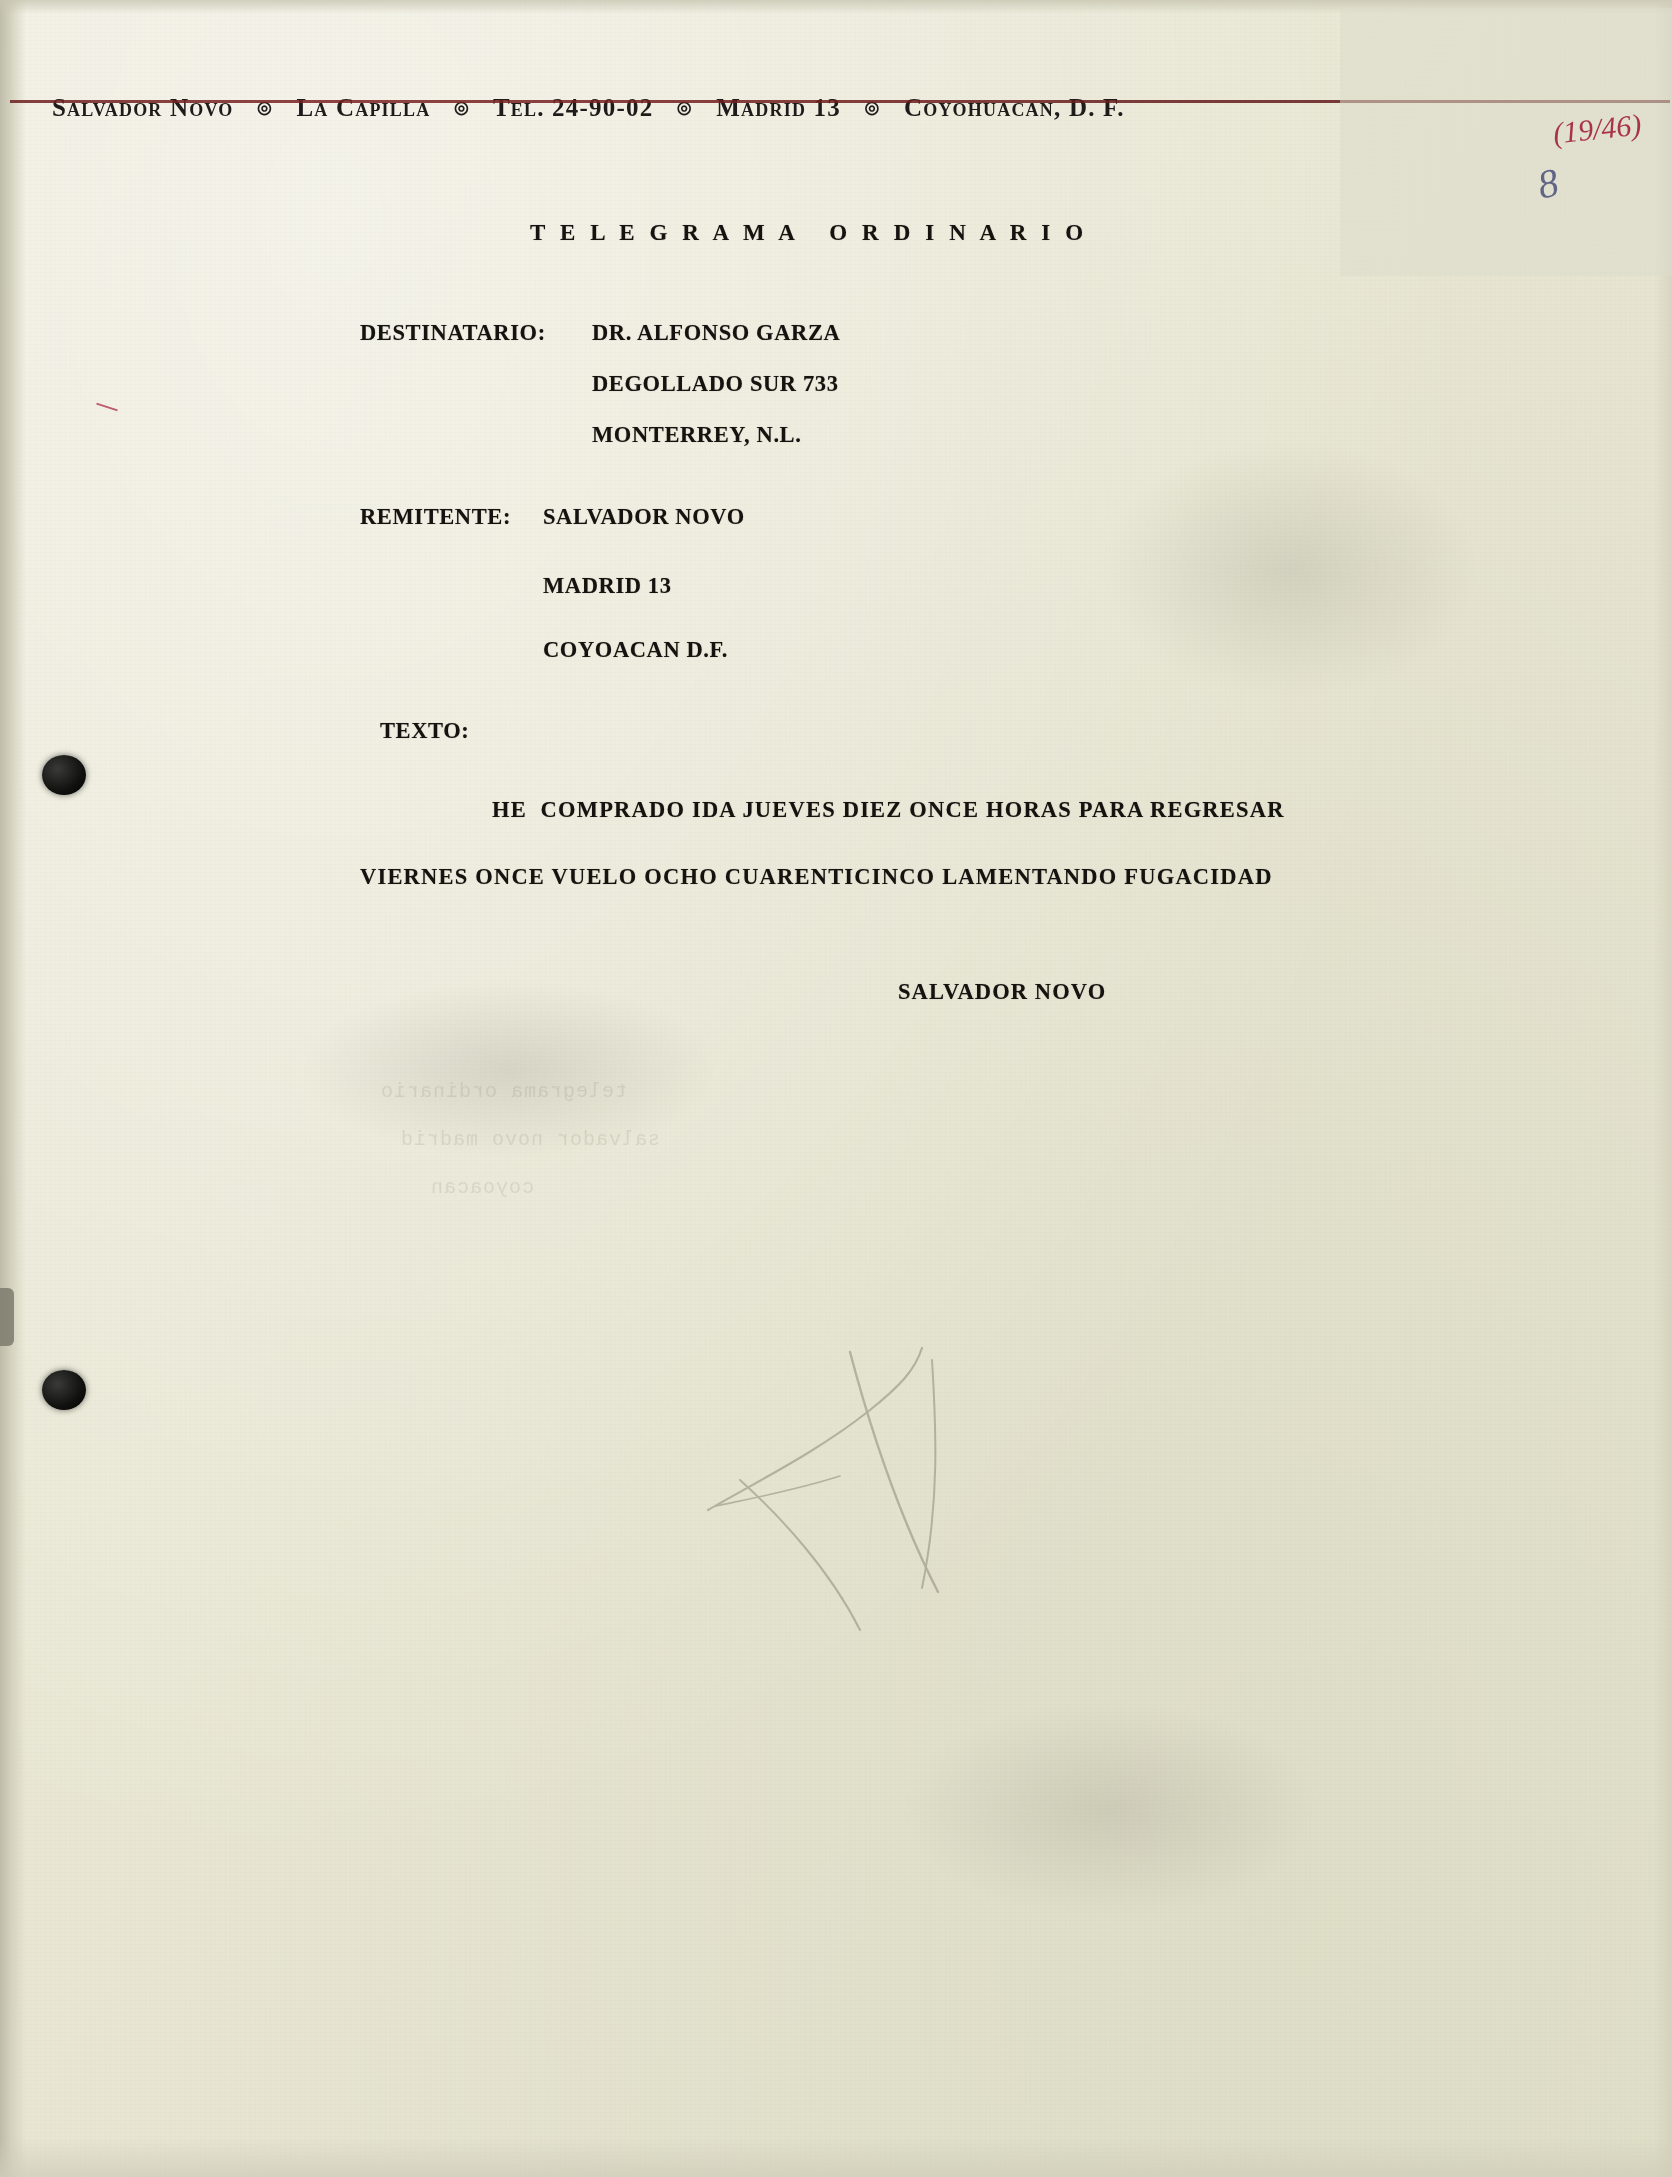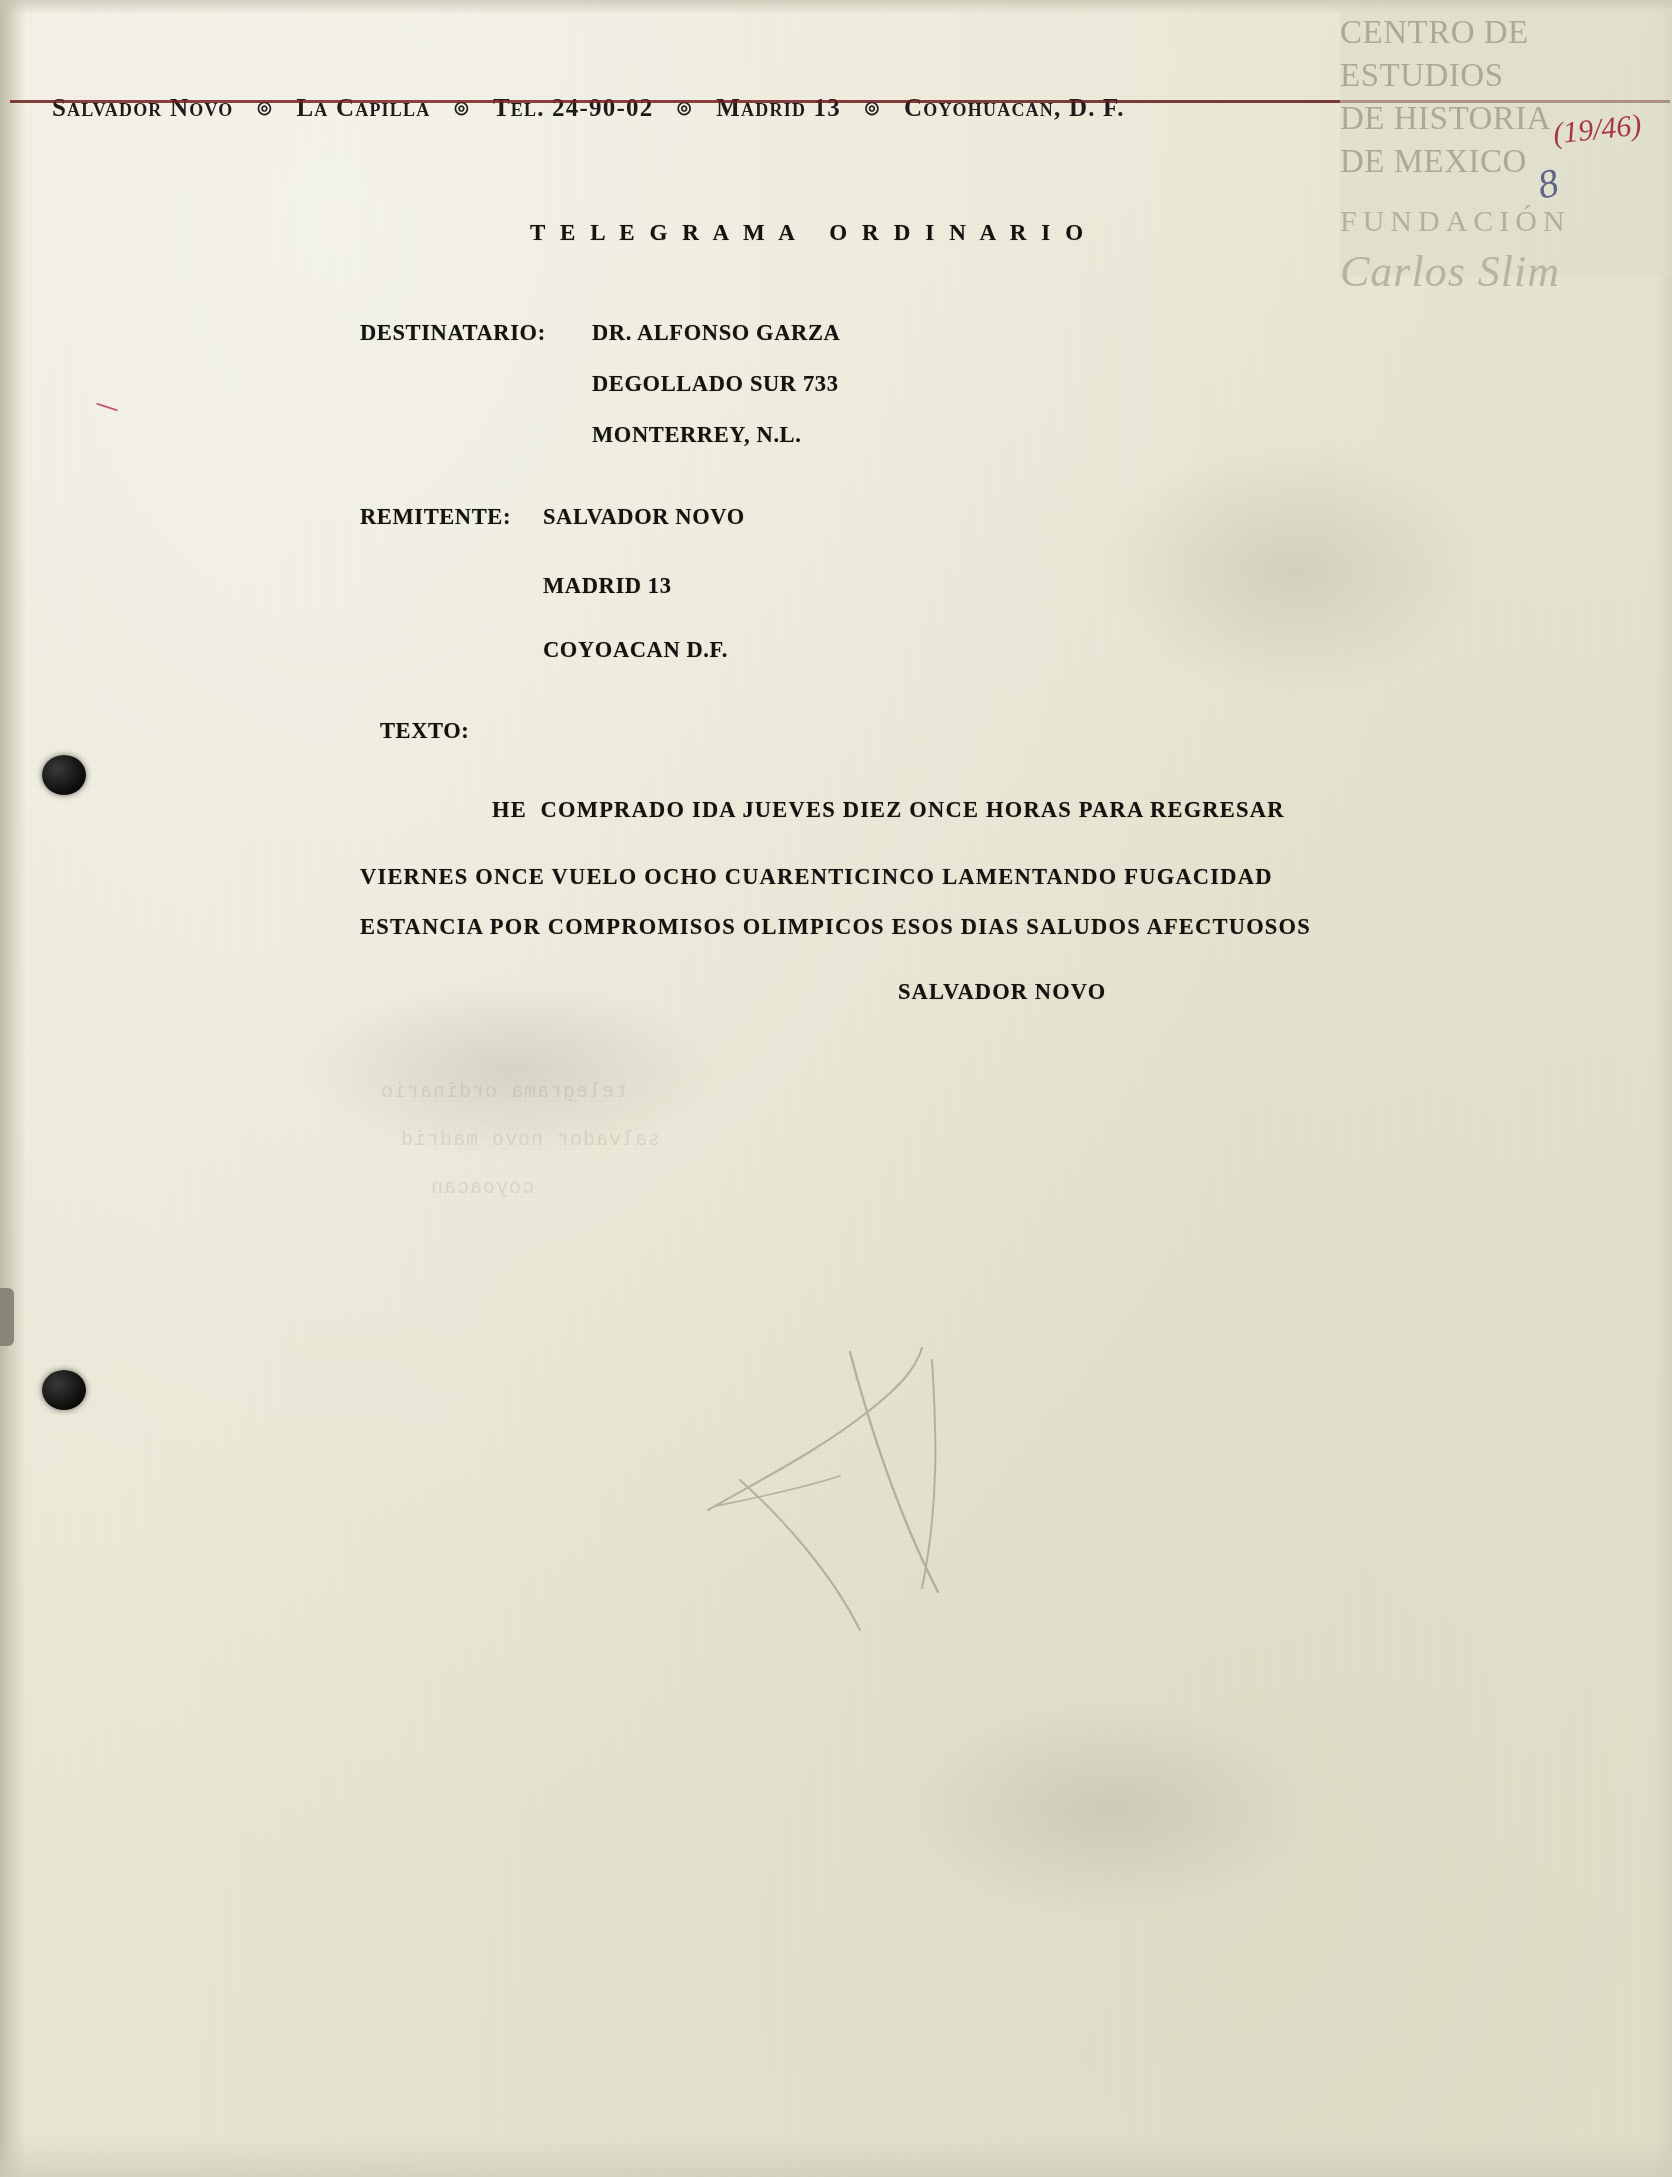--- a/index.html
+++ b/index.html
@@ -322,14 +322,6 @@
   <div class="ghost" id="ghost3">coyoacan</div>
 
   <div class="stamp-bg"></div>
-  <div class="stamp">
-    <div class="line1">CENTRO DE</div>
-    <div class="line2">ESTUDIOS</div>
-    <div class="line3">DE HISTORIA</div>
-    <div class="line4">DE MEXICO</div>
-    <div class="fundacion">FUNDACIÓN</div>
-    <div class="sign">Carlos Slim</div>
-  </div>
 
   <div class="hand-red">(19/46)</div>
   <div class="hand-blue">8</div>

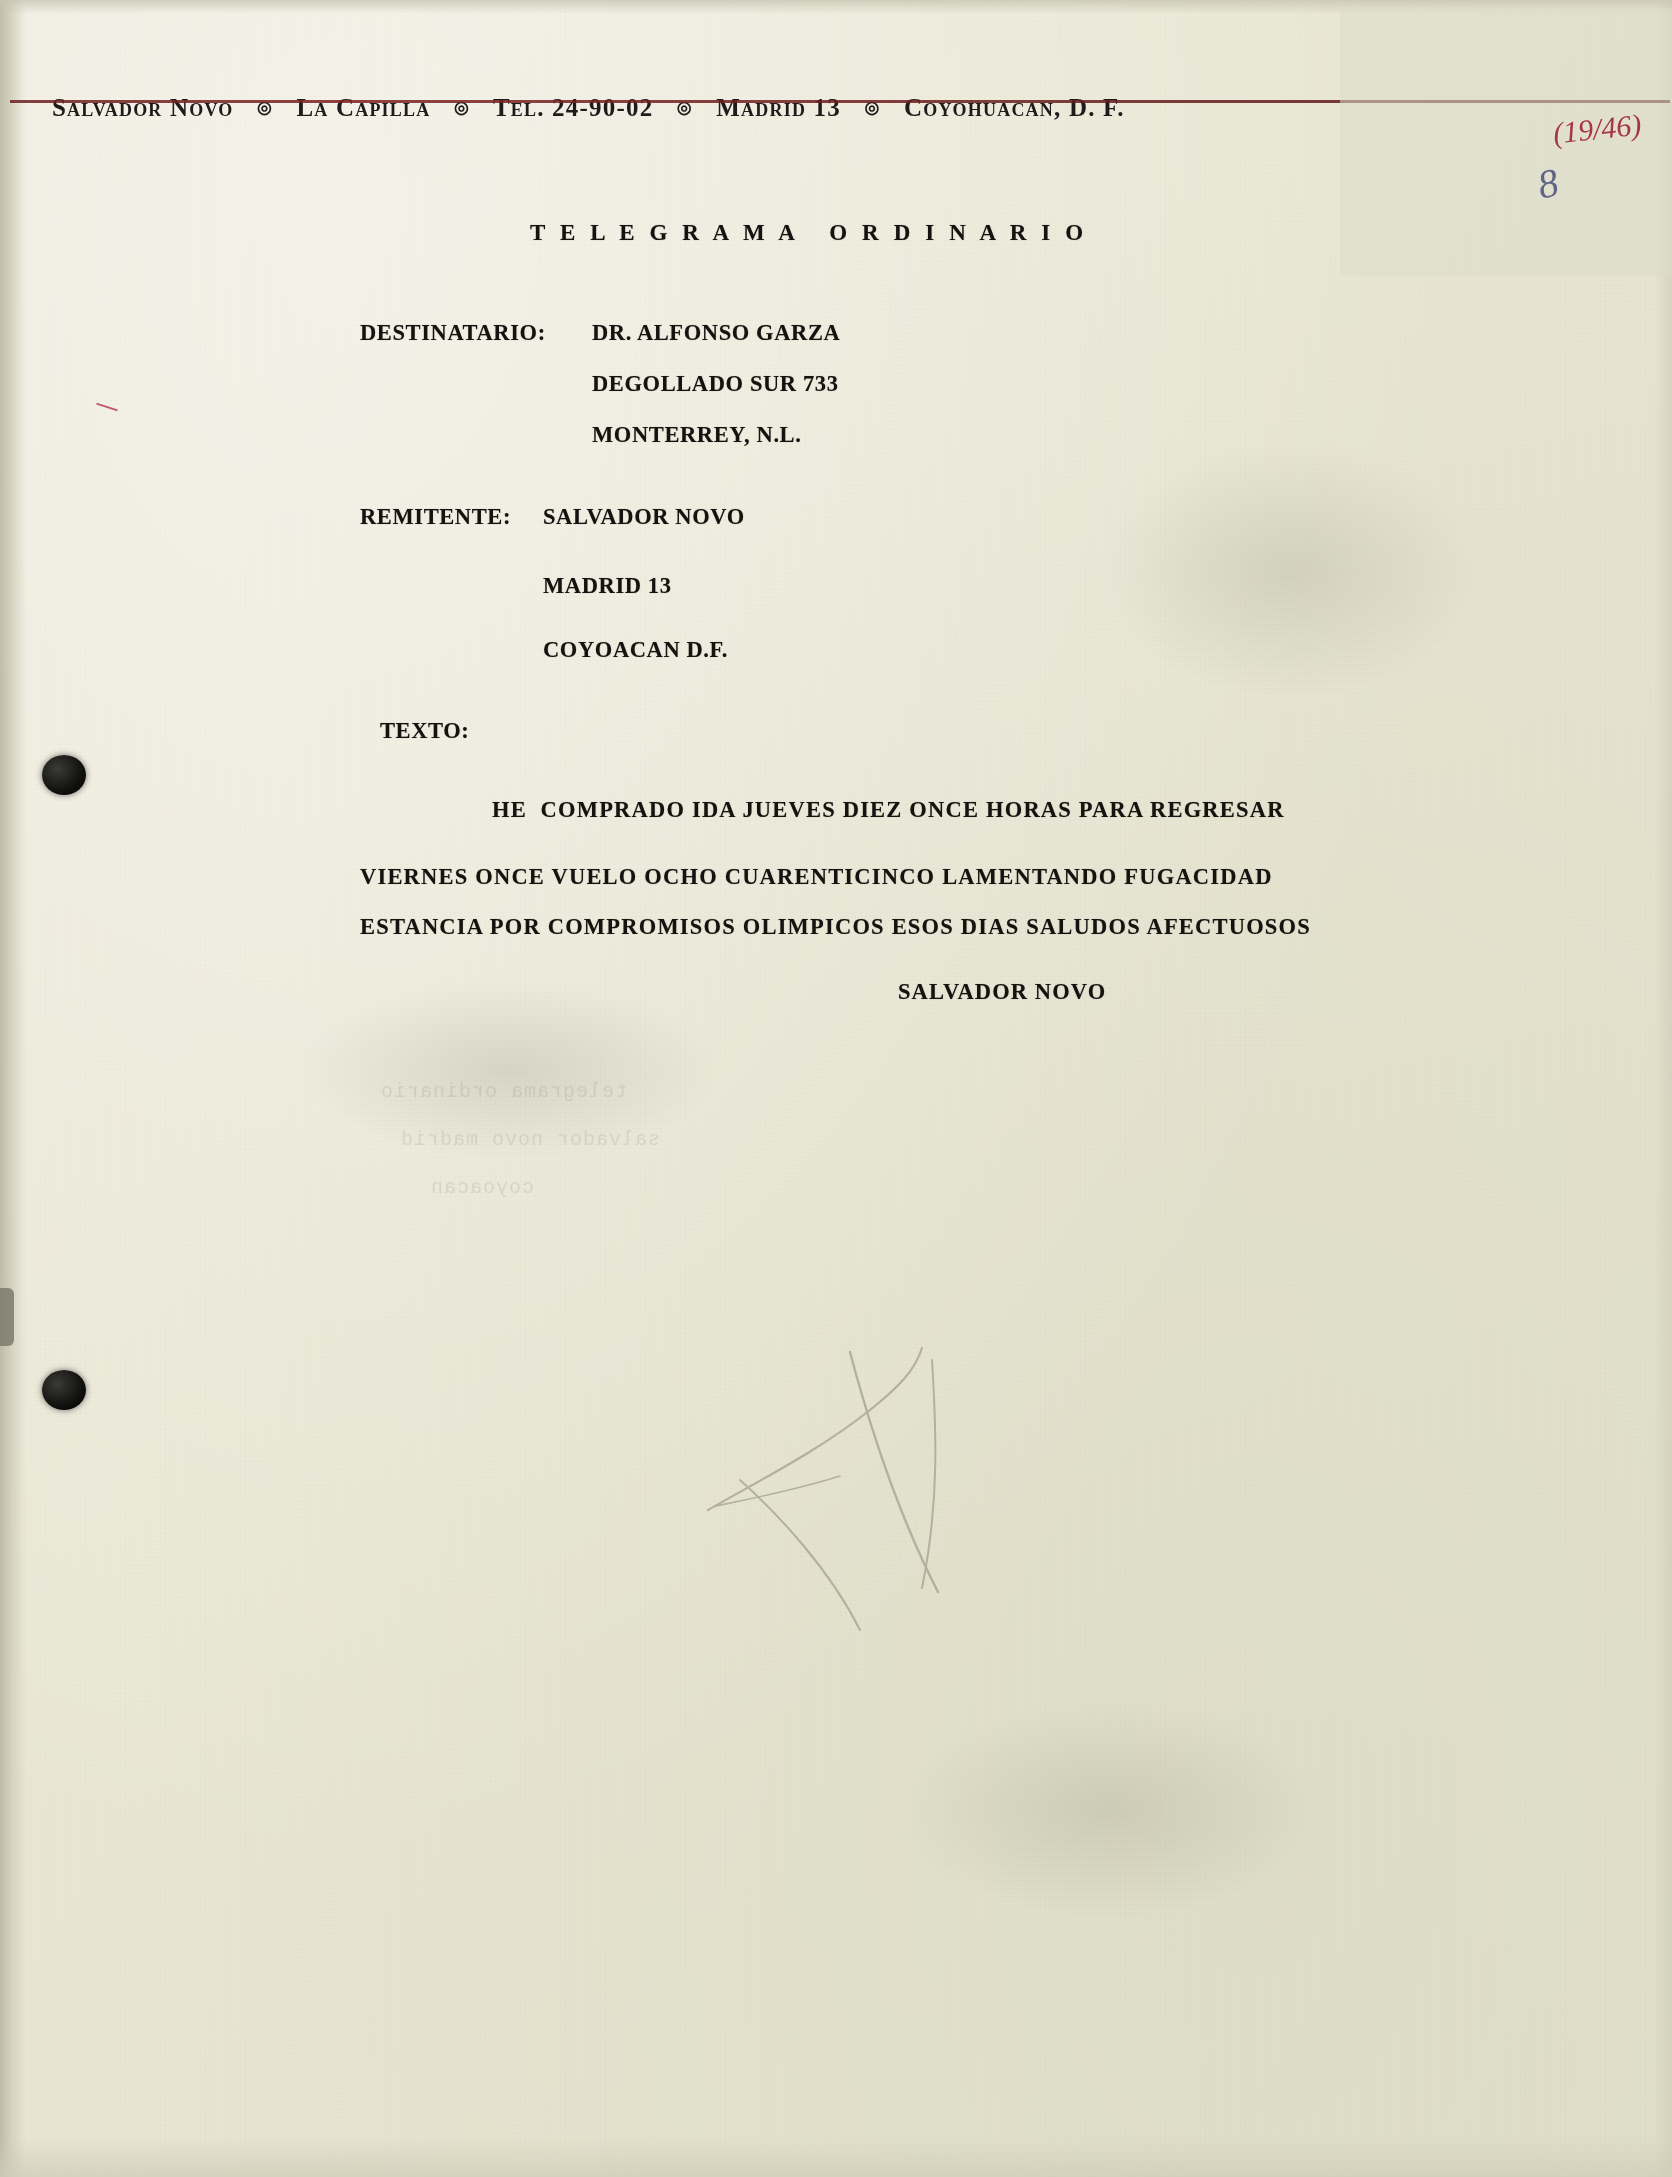--- a/index.html
+++ b/index.html
@@ -314,7 +314,6 @@
 
   <div class="typed" id="body-l2">VIERNES ONCE VUELO OCHO CUARENTICINCO LAMENTANDO FUGACIDAD</div>
   <div class="typed" id="body-l1">HE  COMPRADO IDA JUEVES DIEZ ONCE HORAS PARA REGRESAR</div>
-  <div class="typed" id="body-l3">ESTANCIA POR COMPROMISOS OLIMPICOS ESOS DIAS SALUDOS AFECTUOSOS</div>
   <div class="typed" id="signature">SALVADOR NOVO</div>
 
   <div class="ghost" id="ghost1">telegrama ordinario</div>

